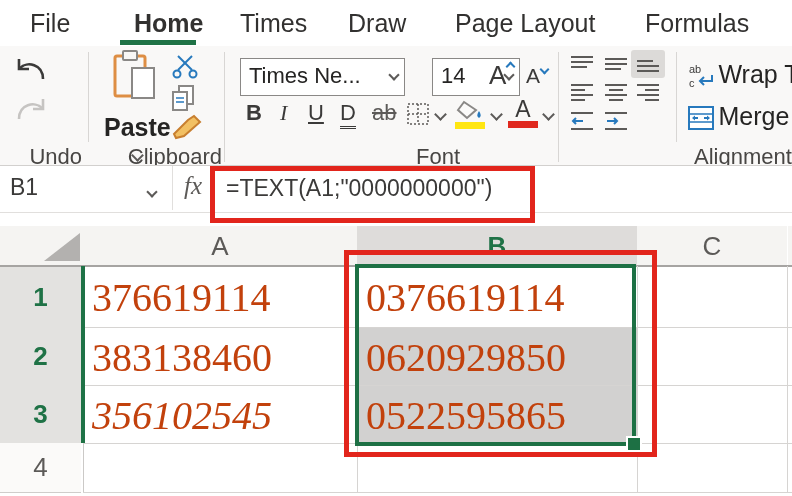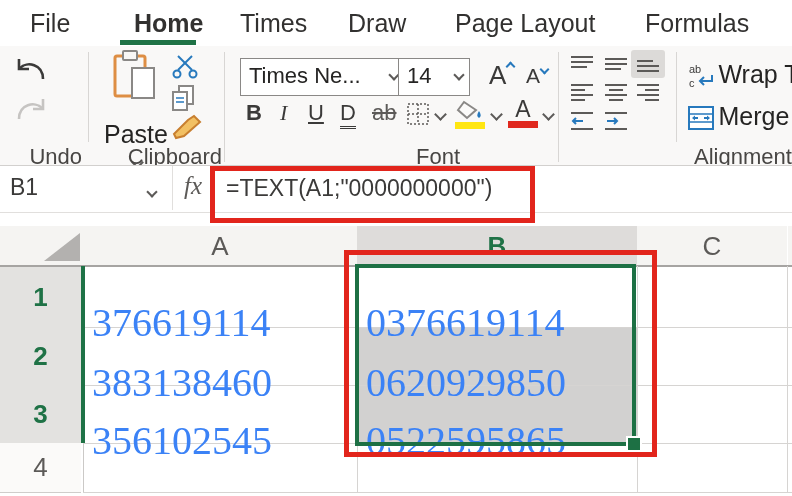--- a/index.html
+++ b/index.html
@@ -106,7 +106,7 @@
       <span class="val">Times Ne...</span>
       <span class="chv" style="position:absolute;right:6px;top:12px;width:6px;height:6px;"></span>
     </div>
-    <div class="combo" style="left:398px;top:12px;width:70px;height:36px;">
+    <div class="combo" style="left:432px;top:12px;width:70px;height:36px;padding-left:16px;">
       <span class="val">14</span>
       <span class="chv" style="position:absolute;right:6px;top:12px;width:6px;height:6px;"></span>
     </div>

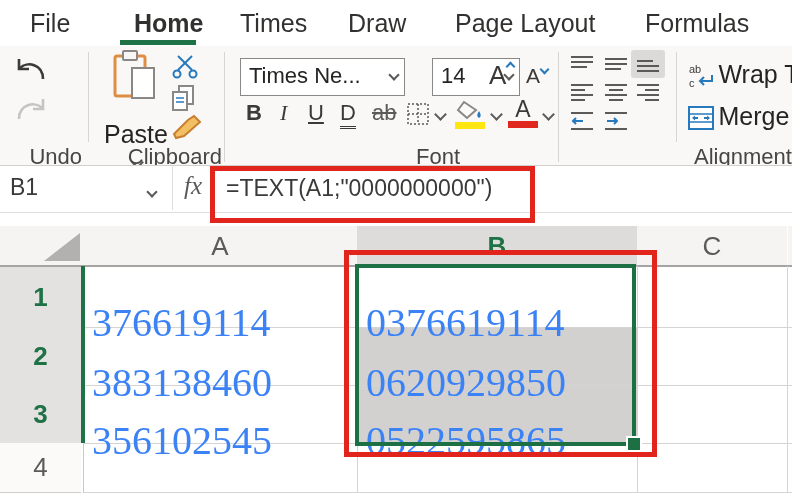--- a/index.html
+++ b/index.html
@@ -76,7 +76,7 @@
         <rect x="11" y="1" width="14" height="9" rx="1" fill="#f8f7f6" stroke="#8a8886" stroke-width="2"></rect>
         <rect x="20" y="18" width="22" height="30" fill="#fff" stroke="#8a8886" stroke-width="2"></rect>
       </svg>
-      <div style="font-size:25px;color:#252423;text-align:left;margin-top:14px;">Paste</div>
+      <div style="font-size:25px;color:#252423;text-align:right;margin-top:7px;font-weight:bold;">Paste</div>
       <div style="text-align:center;margin-top:4px;"><span class="chv"></span></div>
     </div>
     <div class="abs" style="left:172px;top:8px;">

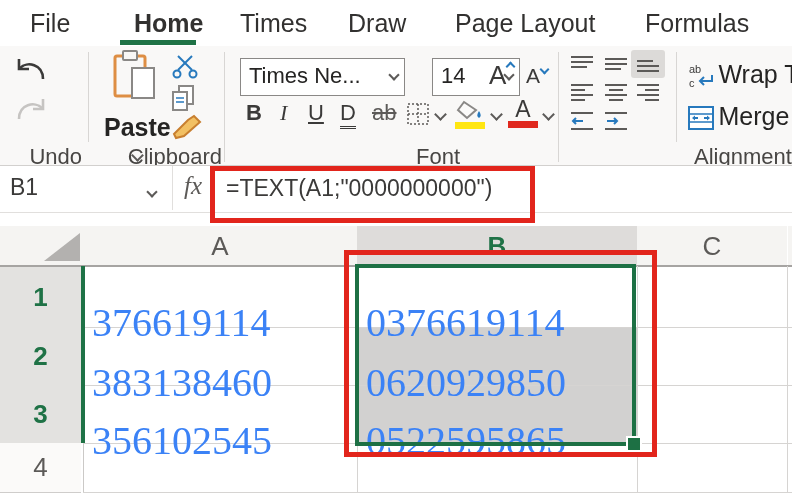--- a/index.html
+++ b/index.html
@@ -29,7 +29,7 @@
   .rownum{position:absolute;left:0;width:81px;display:flex;align-items:center;justify-content:center;
           font-size:26px;}
   .cellv{position:absolute;display:flex;align-items:center;font-family:"Liberation Serif",serif;
-         font-size:40px;color:#3b82f6;white-space:nowrap;z-index:3;margin-top:25px;}
+         font-size:40px;color:#c2410c;white-space:nowrap;z-index:3;}
   .gl{position:absolute;background:#d6d4d2;z-index:2;}
   .redbox{position:absolute;border:5px solid #e2251c;z-index:6;}
   .alicon{position:absolute;}

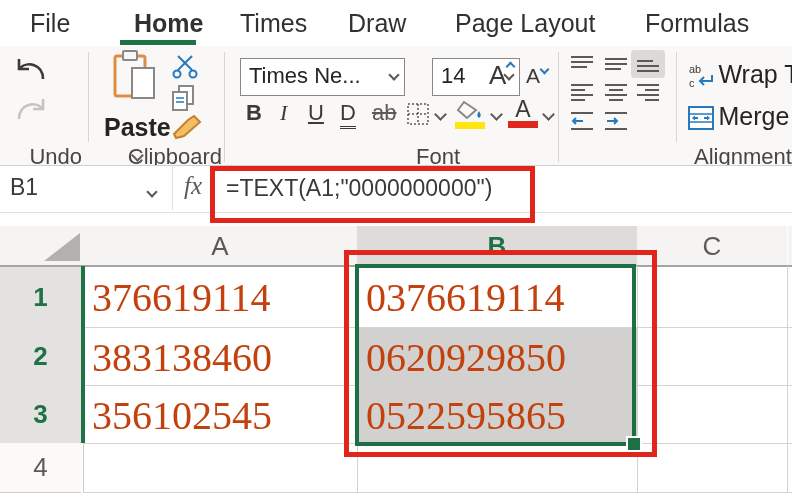--- a/index.html
+++ b/index.html
@@ -271,7 +271,7 @@
 
   <div class="cellv" style="left:92px;top:271px;height:52px;">376619114</div>
   <div class="cellv" style="left:92px;top:331px;height:52px;">383138460</div>
-  <div class="cellv" style="left:92px;top:389px;height:52px;">356102545</div>
+  <div class="cellv" style="left:92px;top:389px;height:52px;font-style:italic;">356102545</div>
 
   <div class="cellv" style="left:366px;top:271px;height:52px;">0376619114</div>
   <div class="cellv" style="left:366px;top:331px;height:52px;">0620929850</div>

